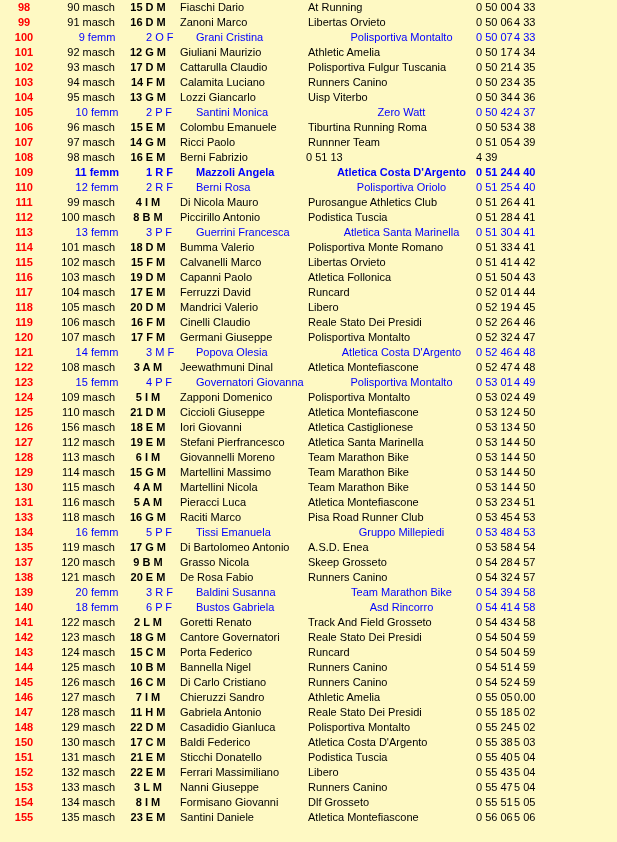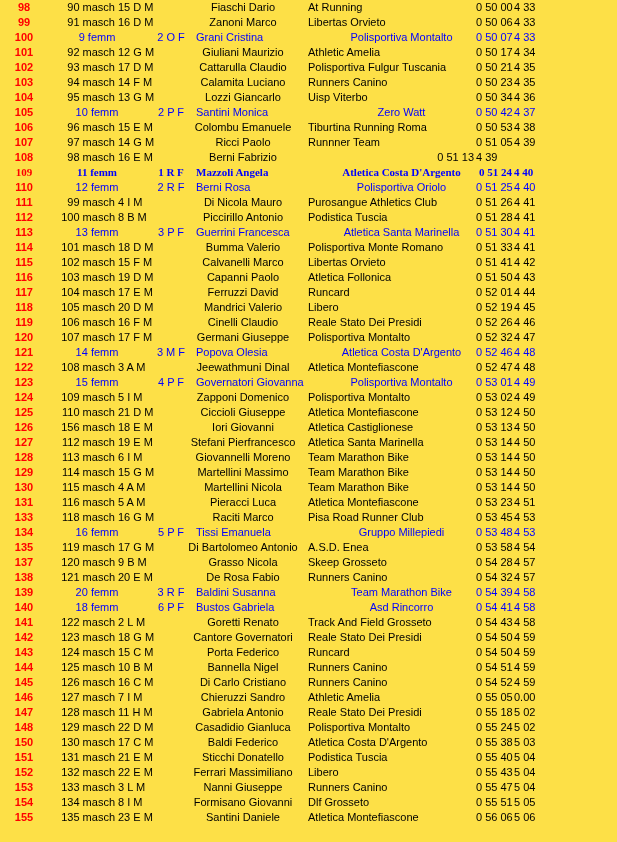--- a/index.html
+++ b/index.html
@@ -7,7 +7,7 @@
     position:relative;
     width:617px;
     height:842px;
-    background:#fde047;
+    background:#fef9c3;
     font-family:"Liberation Sans", sans-serif;
     font-size:11px;
     overflow:hidden;

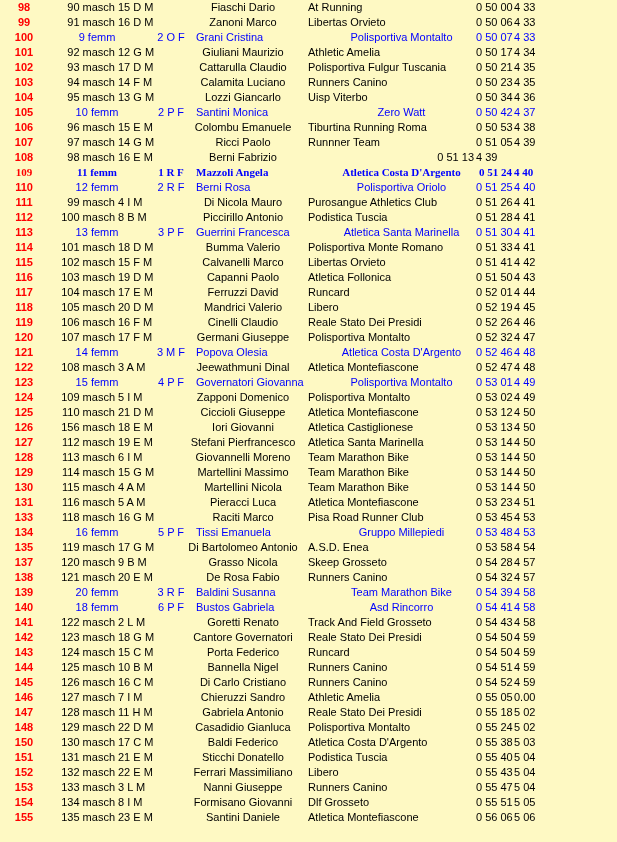--- a/index.html
+++ b/index.html
@@ -28,7 +28,7 @@
   .cell{overflow:visible;}
   .cell.pos{text-align:center;color:#ff0000;font-weight:bold;}
   .row.masch .cell.gender{text-align:right;padding-right:3px;}
-  .row.masch .cell.cat{}
+  .row.masch .cell.cat{text-align:center;font-weight:bold;}
   .row.masch .cell.name{text-align:center;padding-left:2px;}
   .row.masch .cell.team{text-align:left;padding-left:2px;}
   .row.femm .cell.gender{text-align:center;}

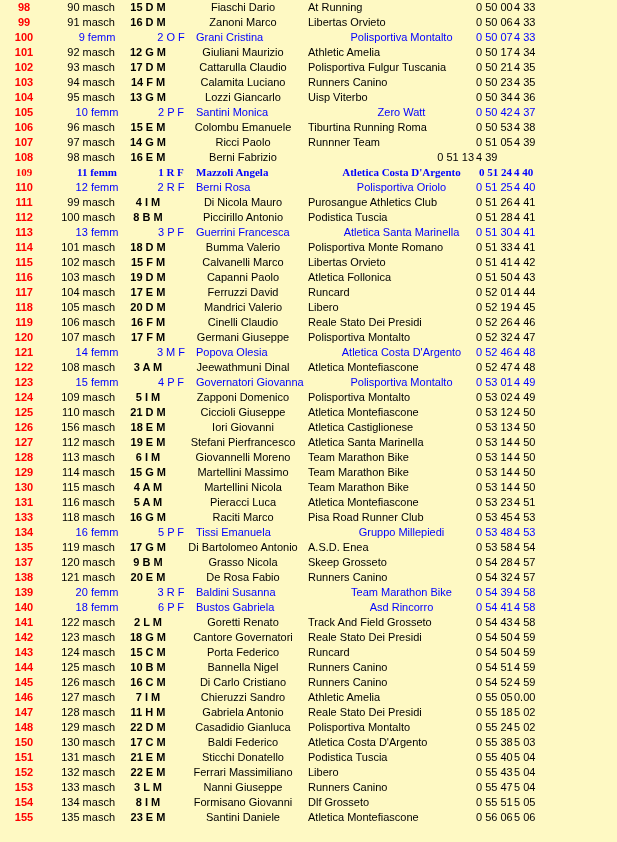--- a/index.html
+++ b/index.html
@@ -29,7 +29,7 @@
   .cell.pos{text-align:center;color:#ff0000;font-weight:bold;}
   .row.masch .cell.gender{text-align:right;padding-right:3px;}
   .row.masch .cell.cat{text-align:center;font-weight:bold;}
-  .row.masch .cell.name{text-align:center;padding-left:2px;}
+  .row.masch .cell.name{text-align:left;padding-left:2px;}
   .row.masch .cell.team{text-align:left;padding-left:2px;}
   .row.femm .cell.gender{text-align:center;}
   .row.femm .cell.cat{text-align:center;}

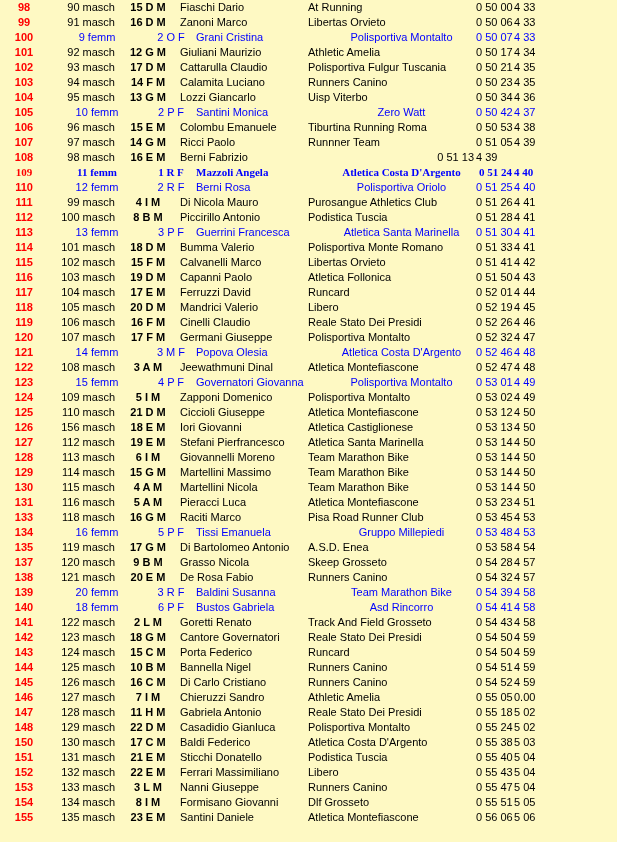--- a/index.html
+++ b/index.html
@@ -35,7 +35,7 @@
   .row.femm .cell.cat{text-align:center;}
   .row.femm .cell.name{text-align:left;}
   .row.femm .cell.team{text-align:center;}
-  .cell.time{text-align:right;padding-right:2px;}
+  .cell.time{text-align:left;padding-right:2px;}
   .cell.pace{text-align:left;padding-right:10px;}
 </style>
 </head>

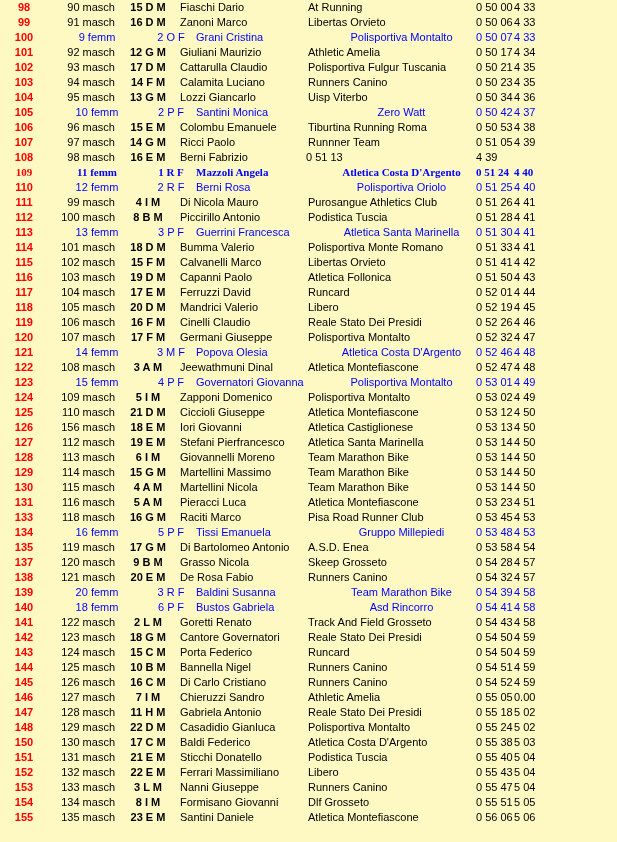--- a/index.html
+++ b/index.html
@@ -32,7 +32,7 @@
   .row.masch .cell.name{text-align:left;padding-left:2px;}
   .row.masch .cell.team{text-align:left;padding-left:2px;}
   .row.femm .cell.gender{text-align:center;}
-  .row.femm .cell.cat{text-align:center;}
+  .row.femm .cell.cat{text-align:left;}
   .row.femm .cell.name{text-align:left;}
   .row.femm .cell.team{text-align:center;}
   .cell.time{text-align:left;padding-right:2px;}

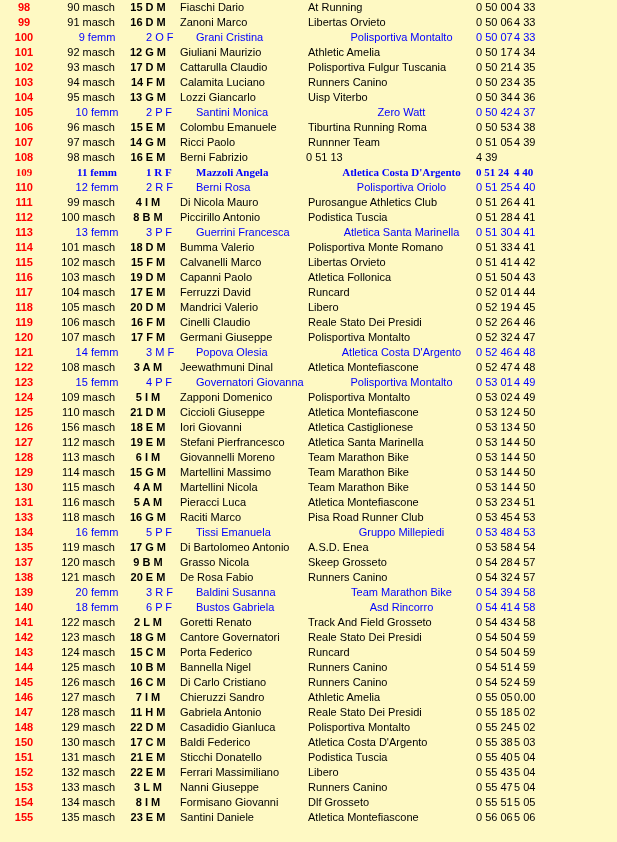--- a/index.html
+++ b/index.html
@@ -24,7 +24,7 @@
     grid-template-columns:48px 98px 50px 131px 149px 38px 63px;
     color:#0000ff;
   }
-  .row.bold .cell{font-weight:bold;font-family:Liberation Serif, serif;}
+  .row.bold .cell{font-weight:bold;}
   .cell{overflow:visible;}
   .cell.pos{text-align:center;color:#ff0000;font-weight:bold;}
   .row.masch .cell.gender{text-align:right;padding-right:3px;}

